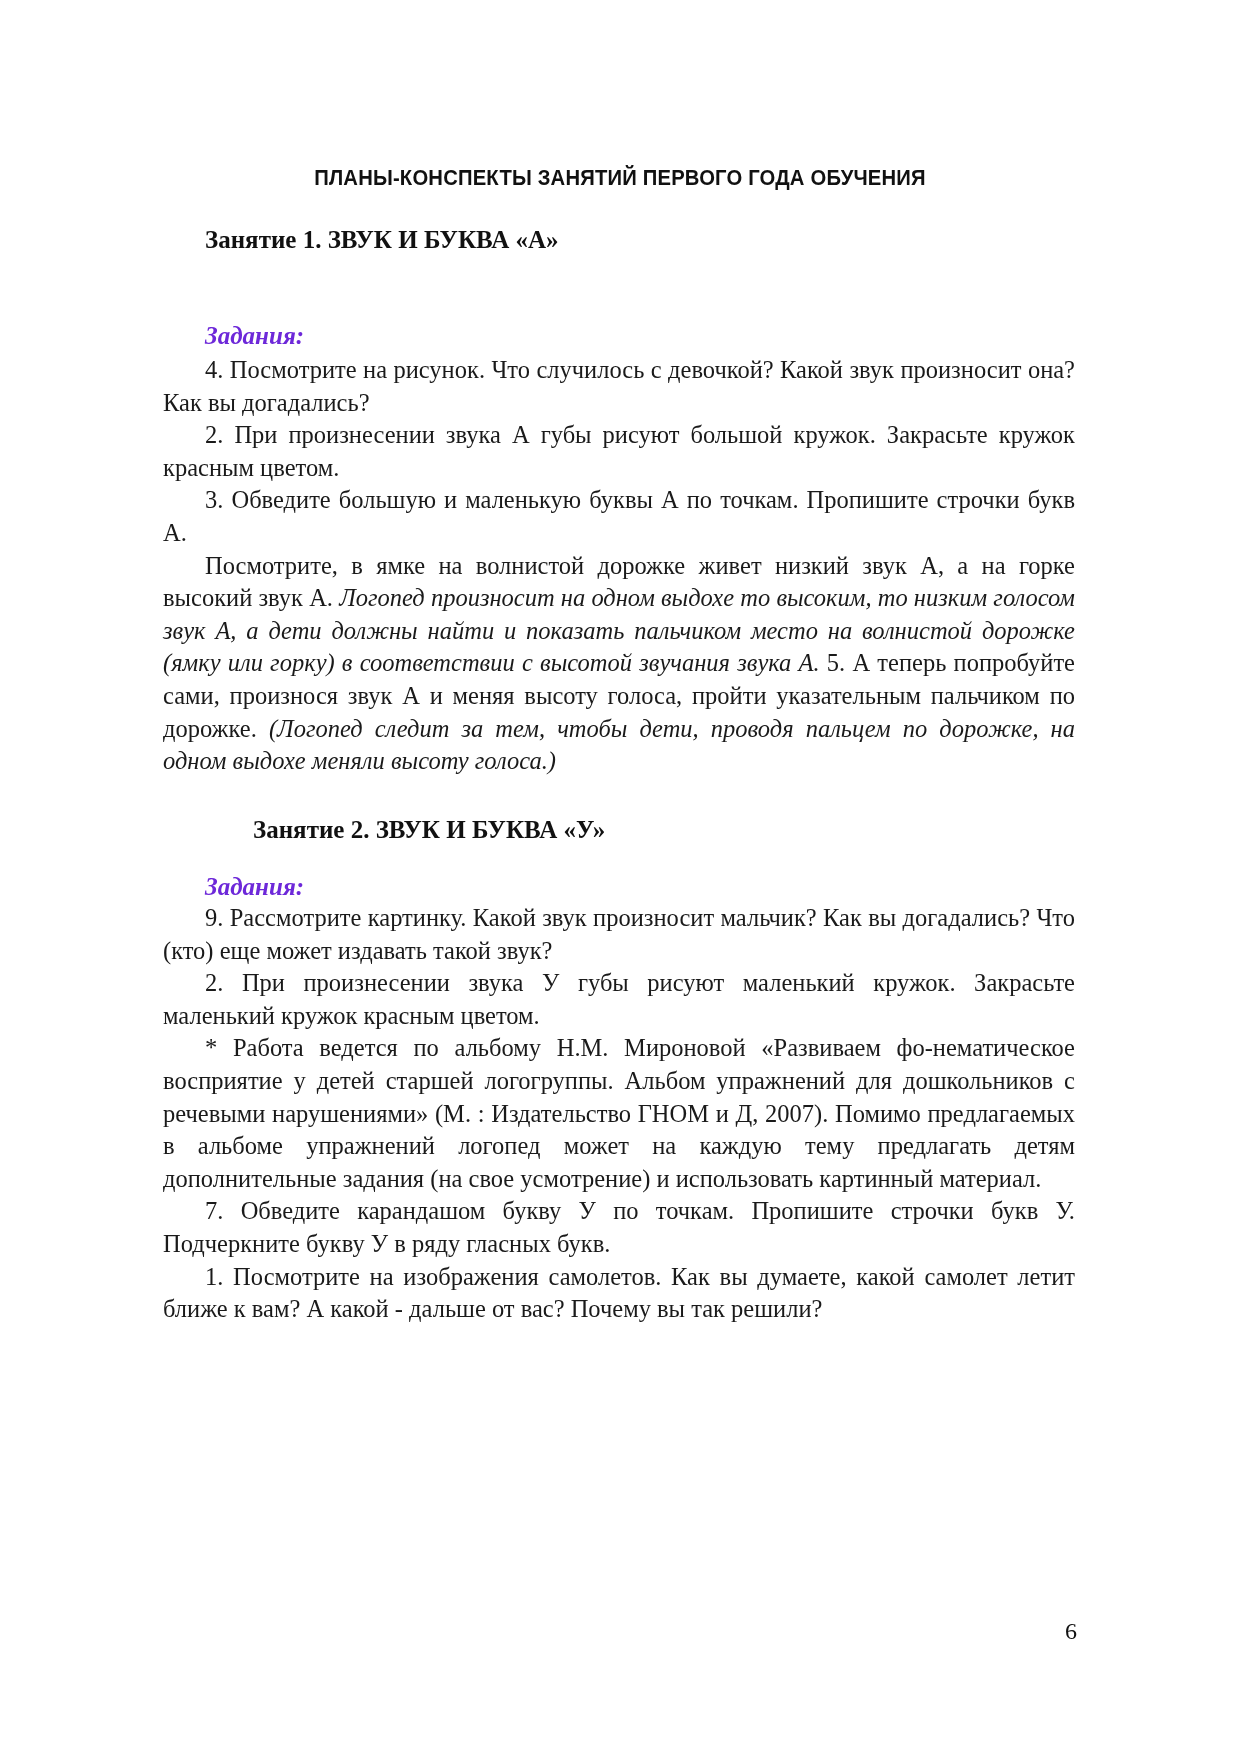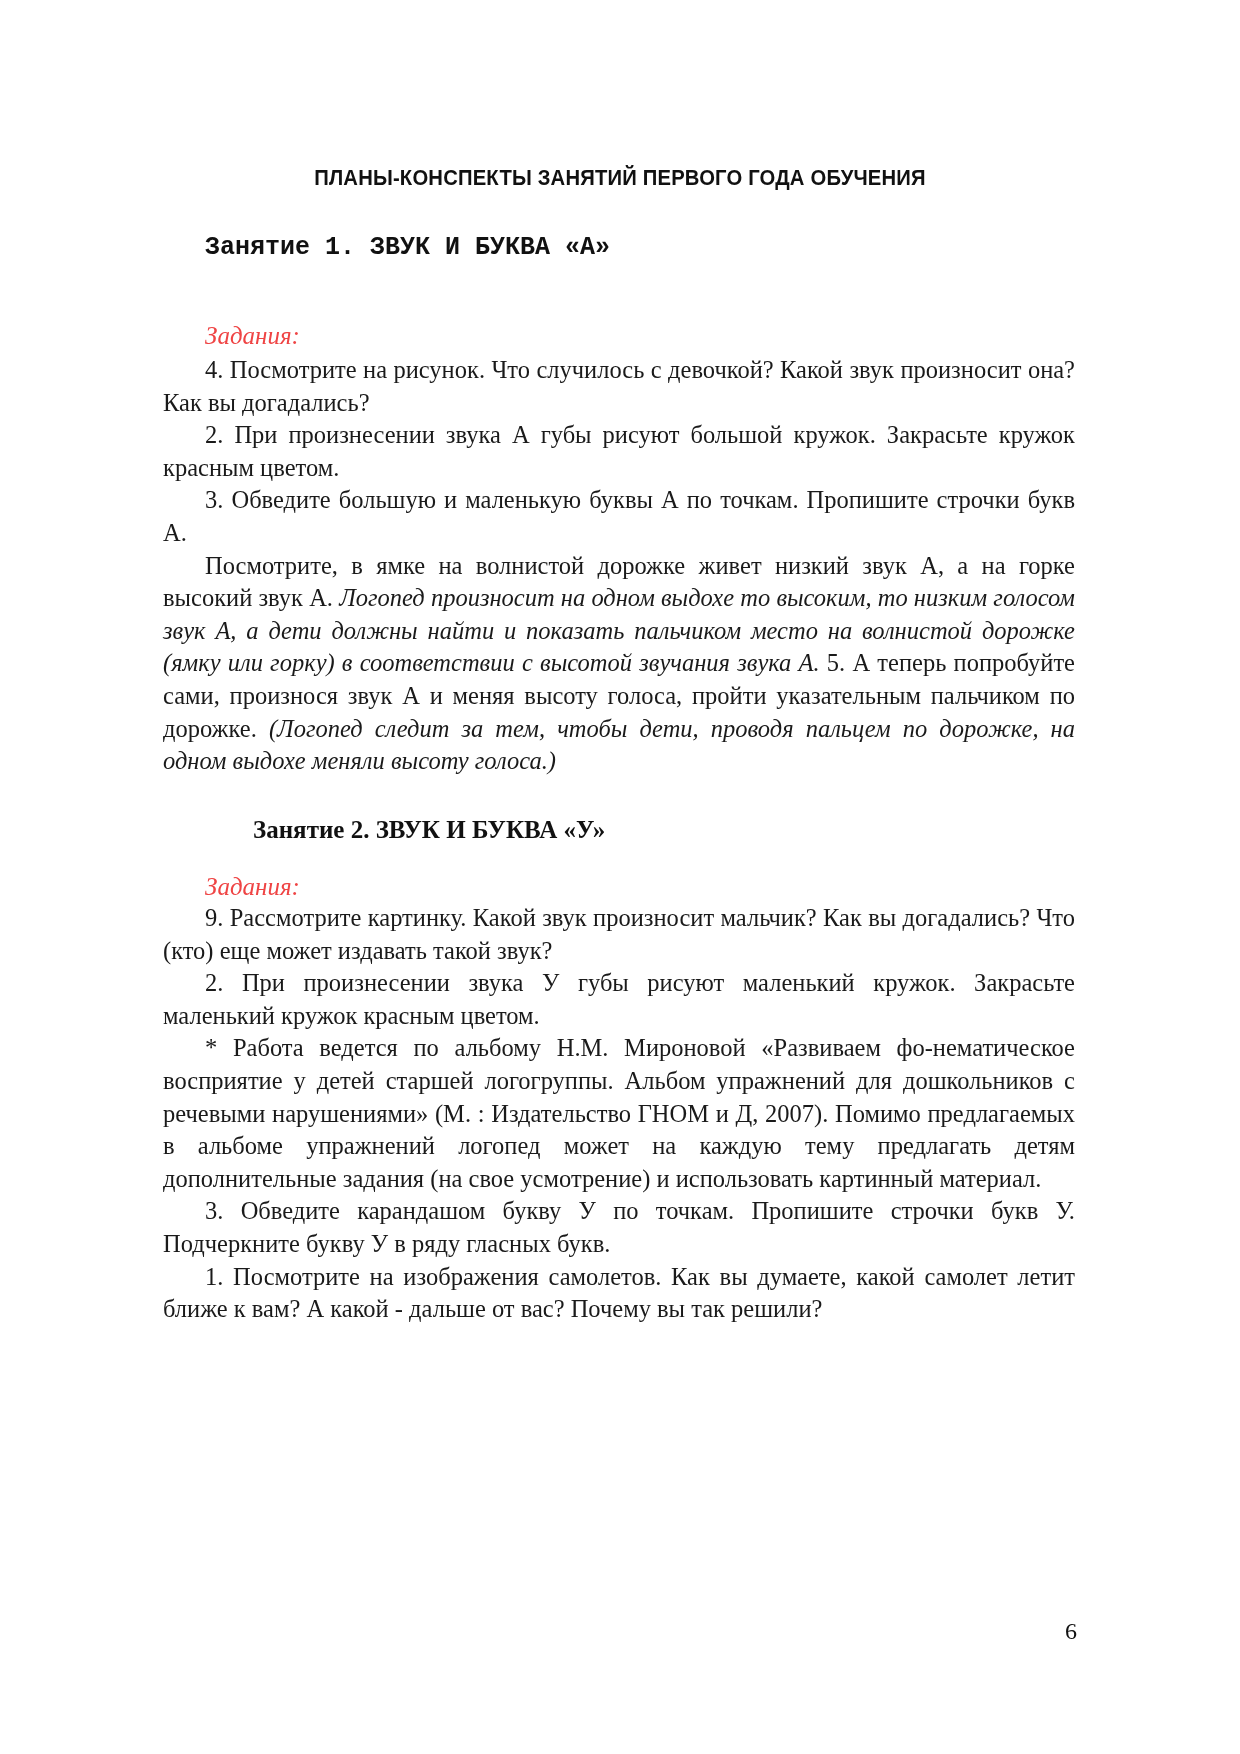--- a/index.html
+++ b/index.html
@@ -37,7 +37,7 @@
 
 <div class="running-head">ПЛАНЫ-КОНСПЕКТЫ ЗАНЯТИЙ ПЕРВОГО ГОДА ОБУЧЕНИЯ</div>
 
-<div class="lesson-title" style="top:233px;font-family:Liberation Mono, monospace;">Занятие 1. ЗВУК И БУКВА «А»</div>
+<div class="lesson-title" style="top:226px;">Занятие 1. ЗВУК И БУКВА «А»</div>
 <div class="tasks-label" style="top:322px;">Задания:</div>
 <div class="block" style="top:354px;">
   <p class="para"><span>4. Посмотрите на рисунок. Что случилось с девочкой? Какой звук произносит она? Как вы догадались?</span></p>

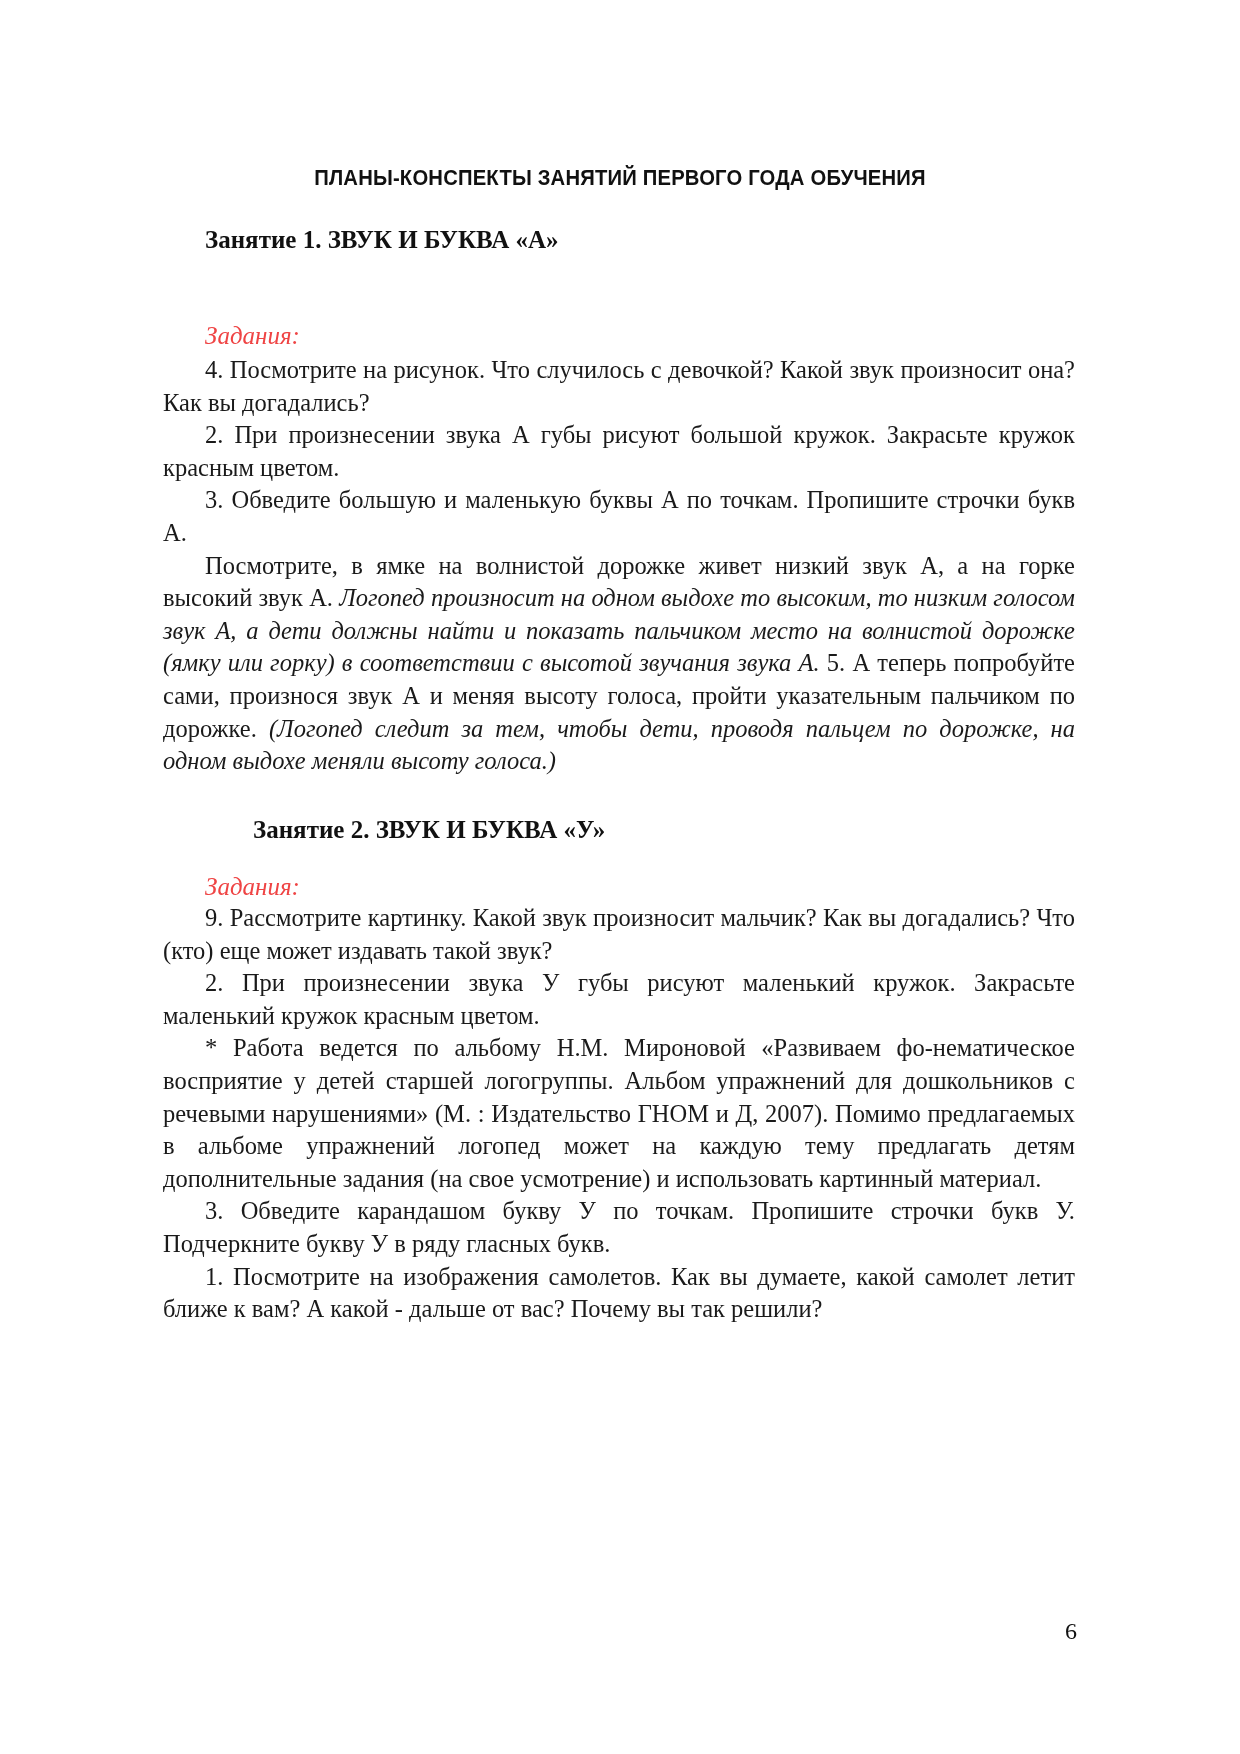--- a/index.html
+++ b/index.html
@@ -17,8 +17,8 @@
     }
     .tasks-label {
       position: absolute; left: 205px;
-      font-family: "Liberation Serif", "DejaVu Serif", serif; font-weight: normal; font-style: italic;
-      font-size: 25px; color: #ef4444;
+      font-family: "Liberation Serif", "DejaVu Serif", serif; font-weight: bold; font-style: italic;
+      font-size: 25px; color: #6d28d9;
     }
     .block {
       position: absolute; left: 163px; width: 912px;

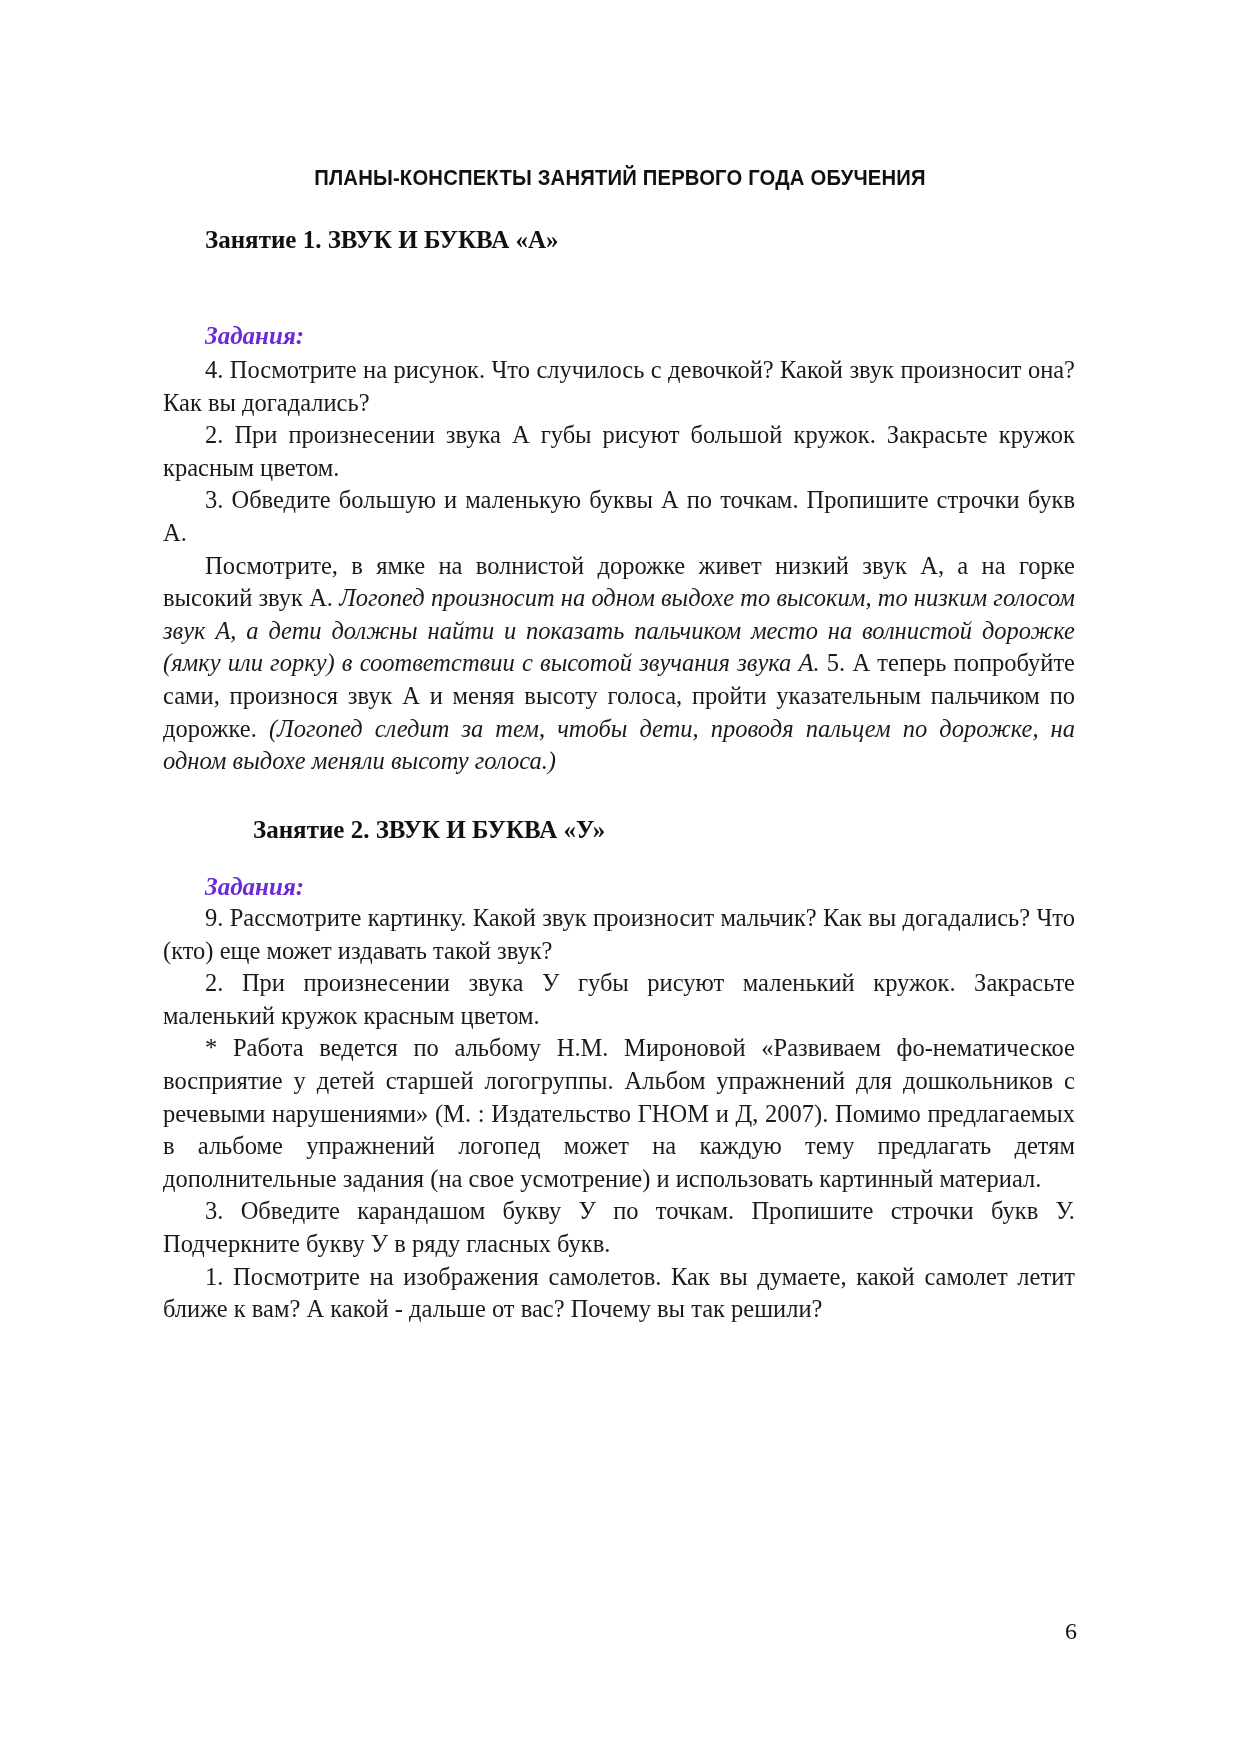--- a/index.html
+++ b/index.html
@@ -52,7 +52,7 @@
   <p class="para"><span>9. Рассмотрите картинку. Какой звук произносит мальчик? Как вы догадались? Что (кто) еще может издавать такой звук?</span></p>
   <p class="para"><span>2. При произнесении звука У губы рисуют маленький кружок. Закрасьте маленький кружок красным цветом.</span></p>
   <p class="para"><span>* Работа ведется по альбому Н.М. Мироновой «Развиваем фо-нематическое восприятие у детей старшей логогруппы. Альбом упражнений для дошкольников с речевыми нарушениями» (М. : Издательство ГНОМ и Д, 2007). Помимо предлагаемых в альбоме упражнений логопед может на каждую тему предлагать детям дополнительные задания (на свое усмотрение) и использовать картинный материал.</span></p>
-  <p class="para"><span>3. Обведите карандашом букву У по точкам. Пропишите строчки букв У. Подчеркните букву У в ряду гласных букв.</span></p>
+  <p class="para"><span>7. Обведите карандашом букву У по точкам. Пропишите строчки букв У. Подчеркните букву У в ряду гласных букв.</span></p>
   <p class="para"><span>1. Посмотрите на изображения самолетов. Как вы думаете, какой самолет летит ближе к вам? А какой - дальше от вас? Почему вы так решили?</span></p>
 </div>
 

